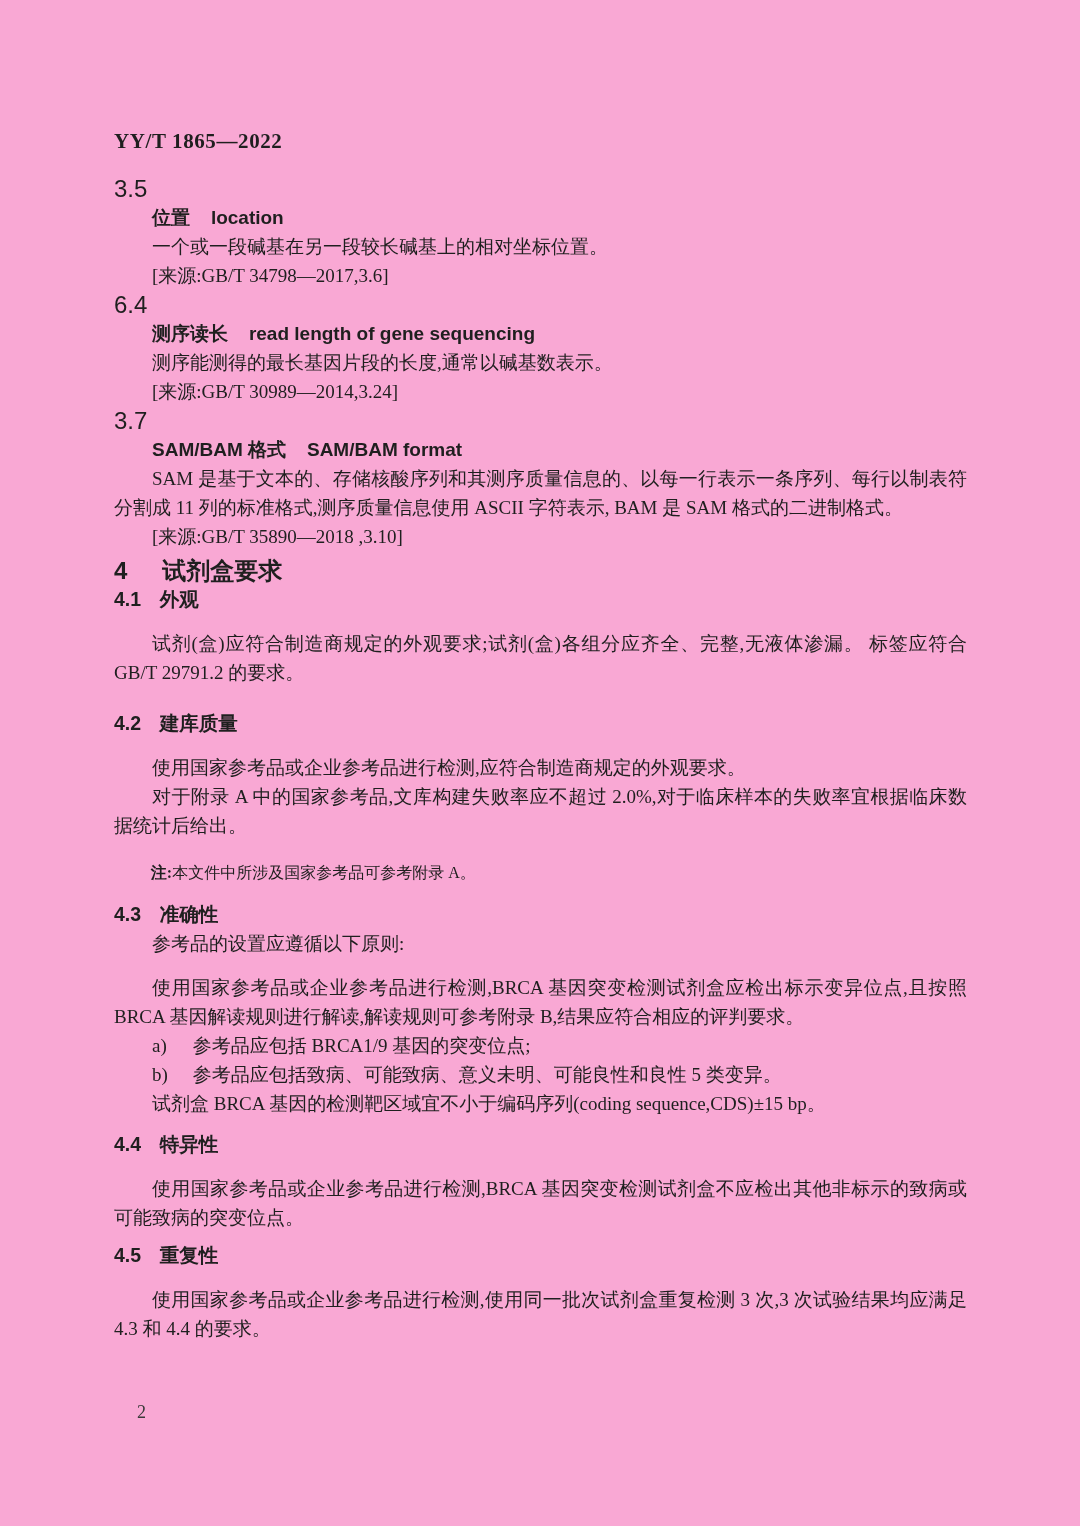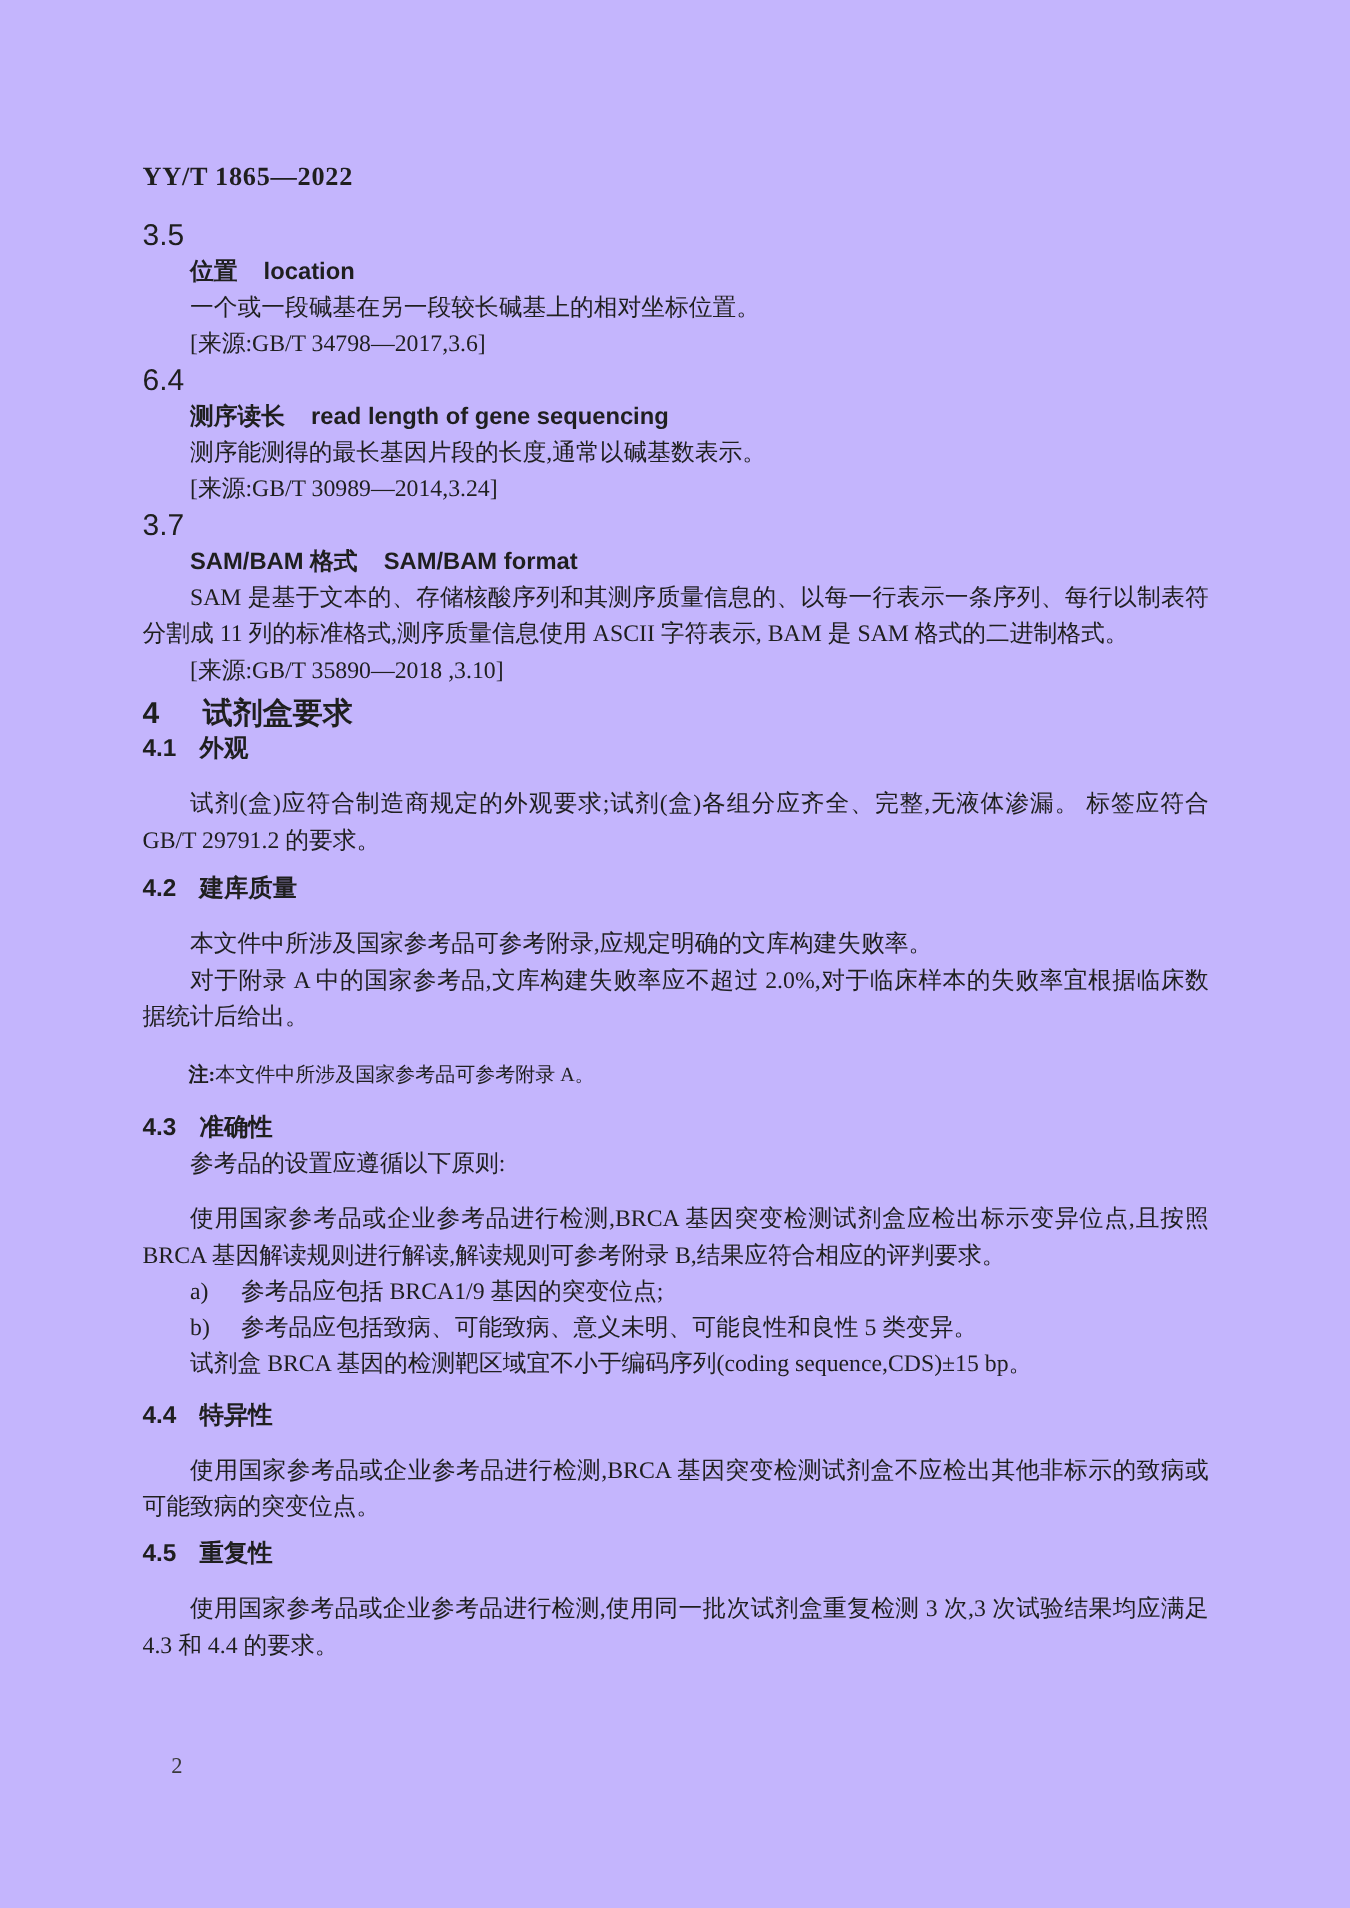--- a/index.html
+++ b/index.html
@@ -8,7 +8,7 @@
     width: 1080px;
     height: 1526px;
     margin: 0 auto;
-    background: #c4b5fd;
+    background: #f9a8d4;
     color: #1f1f1f;
     box-sizing: border-box;
     padding: 127px 113px 0 114px;

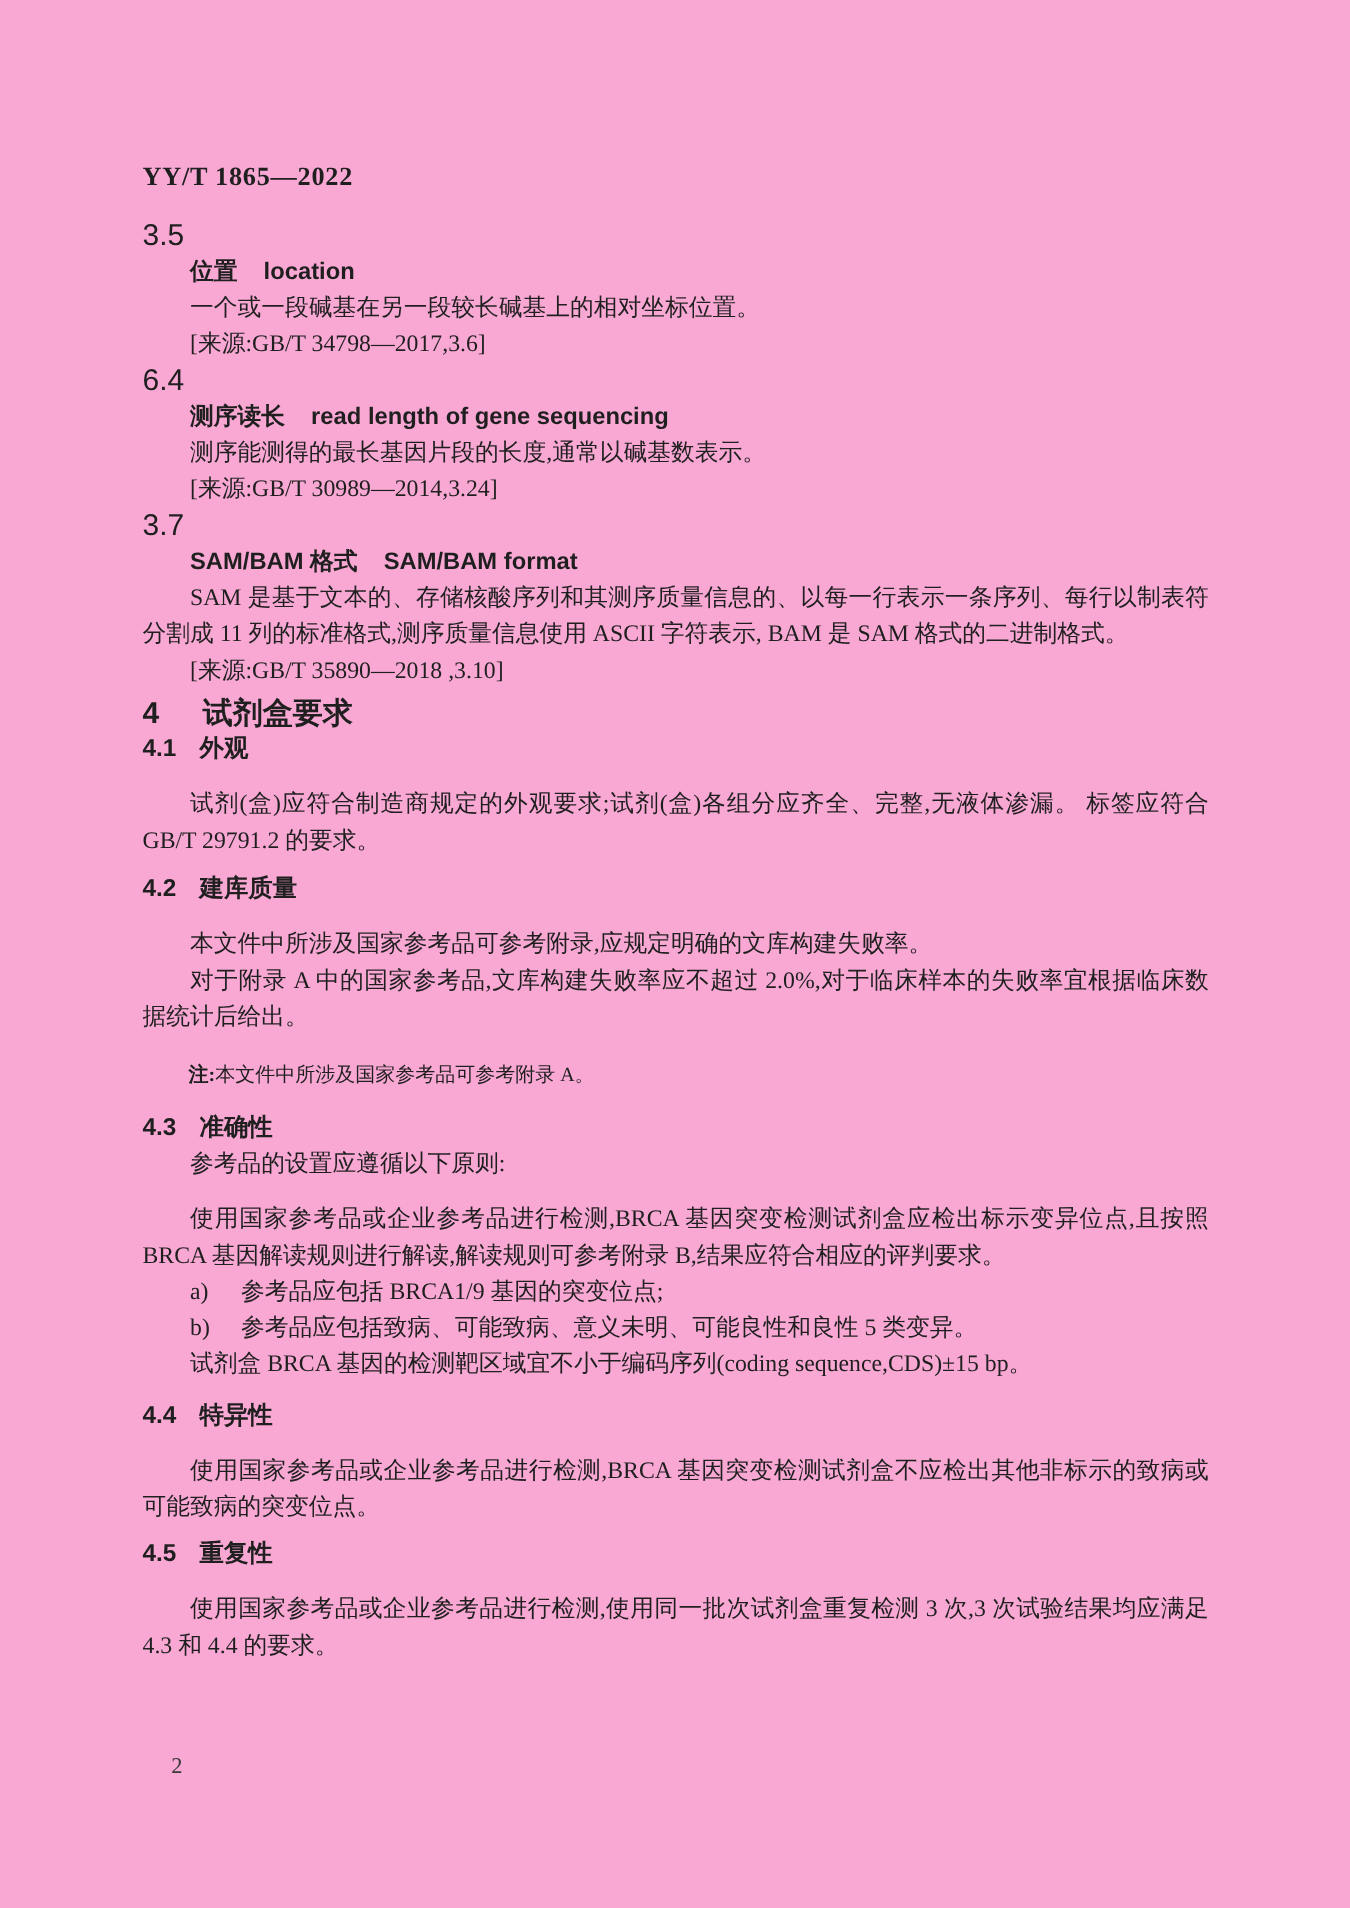--- a/index.html
+++ b/index.html
@@ -64,7 +64,7 @@
   }
   .section-heading .num { margin-right: 0.95em; }
   .sh-41 { }
-  .sh-42 { margin-top: 10px; }
+  .sh-42 { margin-top: 22px; }
   .sh-43 { margin-top: 14px; }
   .sh-44 { margin-top: 12px; }
   .sh-45 { margin-top: 9px; }

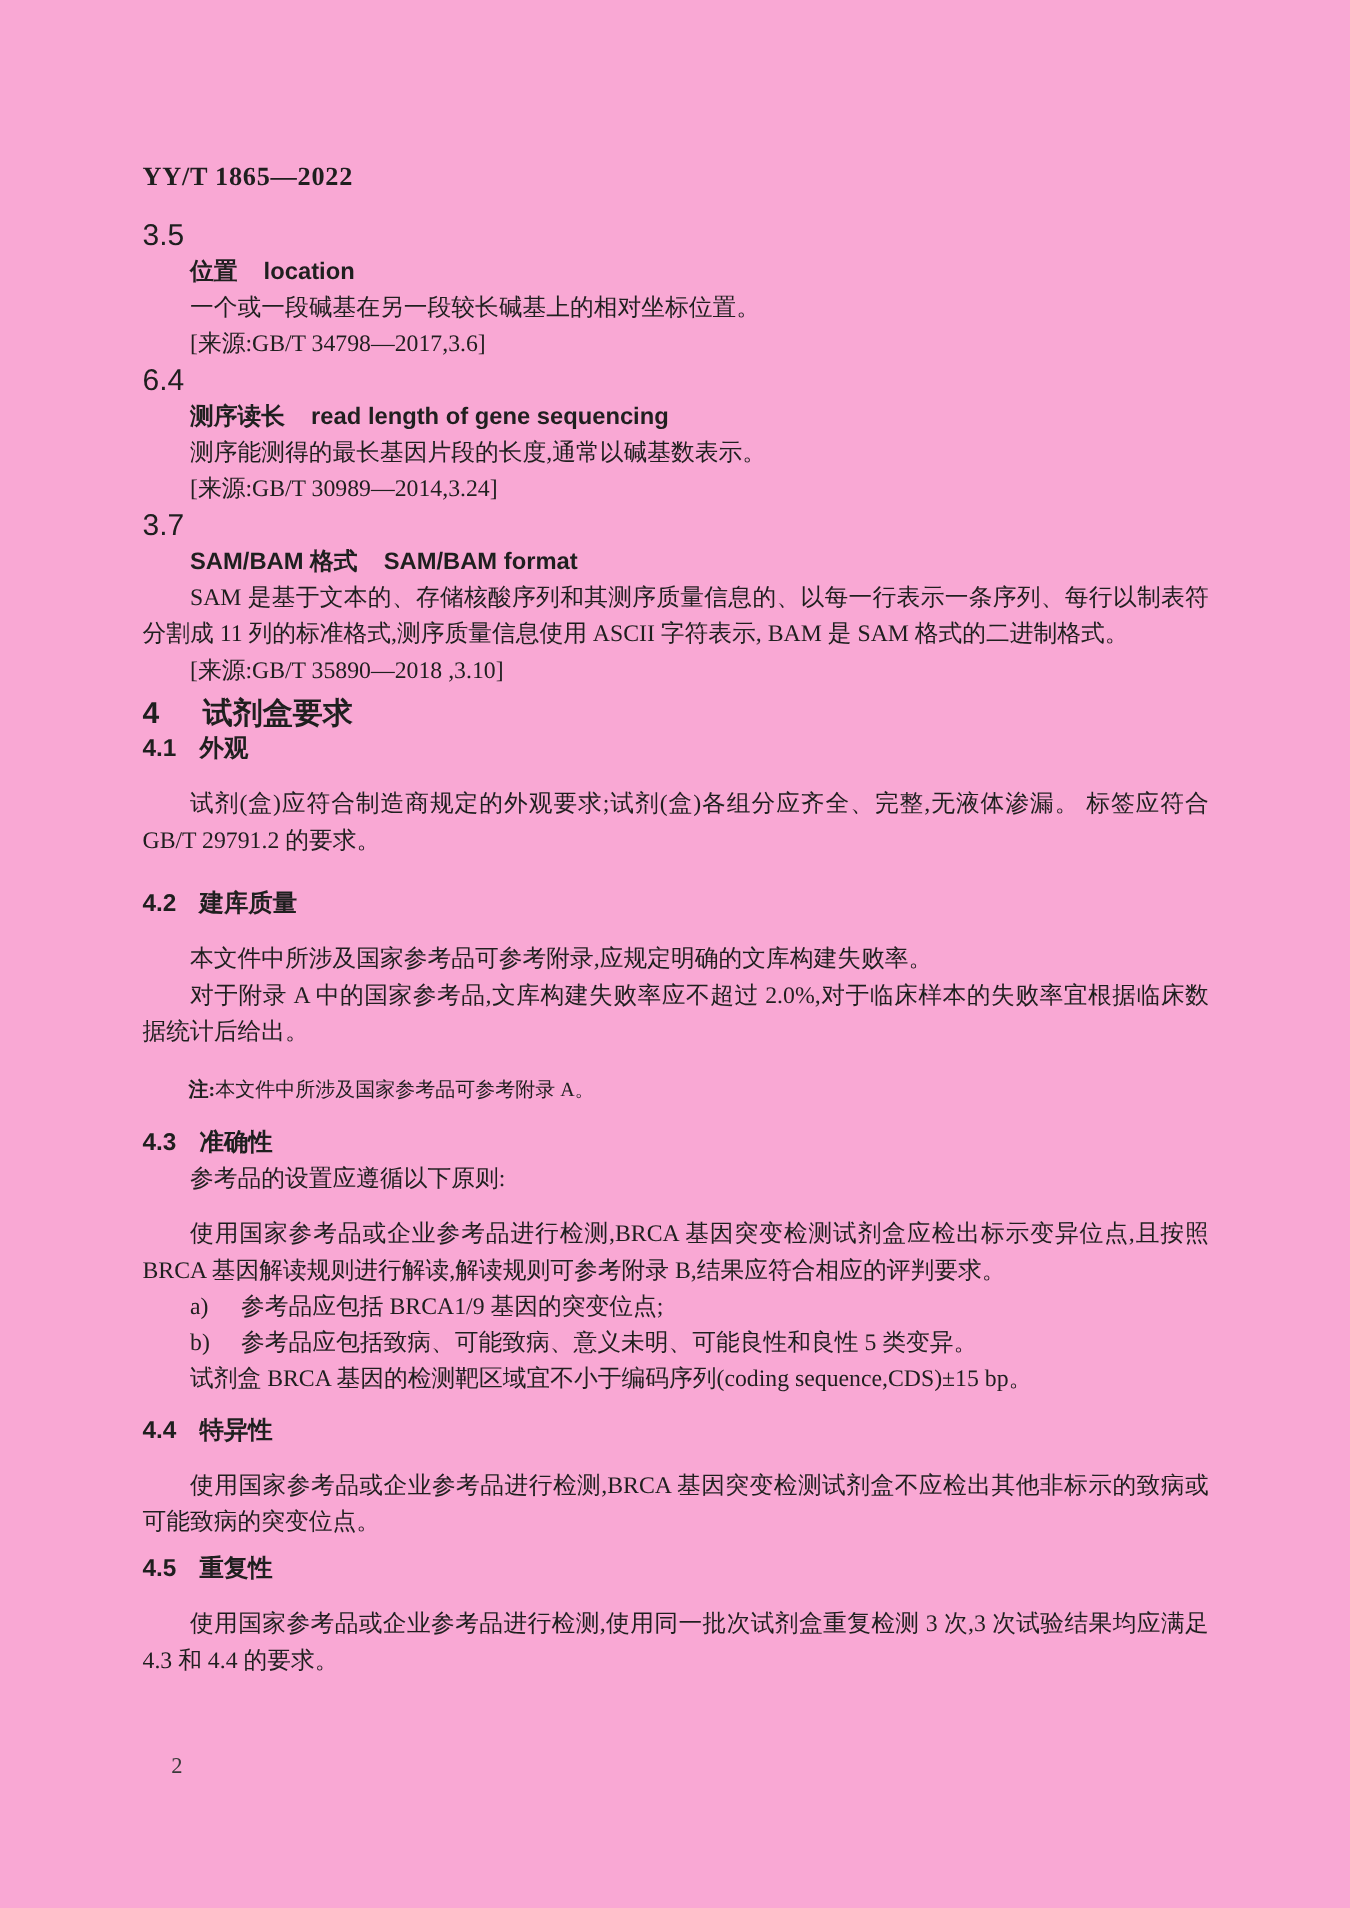--- a/index.html
+++ b/index.html
@@ -146,7 +146,7 @@
   <div class="section-heading sh-42">
     <span class="num">4.2</span><span>建库质量</span>
   </div>
-  <p class="para">本文件中所涉及国家参考品可参考附录,应规定明确的文库构建失败率。</p>
+  <p class="para">使用国家参考品或企业参考品进行检测,应符合制造商规定的外观要求。</p>
   <p class="para follow">对于附录 A 中的国家参考品,文库构建失败率应不超过 2.0%,对于临床样本的失败率宜根据临床数据统计后给出。</p>
   <div class="note">
     <span class="note-label">注:</span><span>本文件中所涉及国家参考品可参考附录 A。</span>

